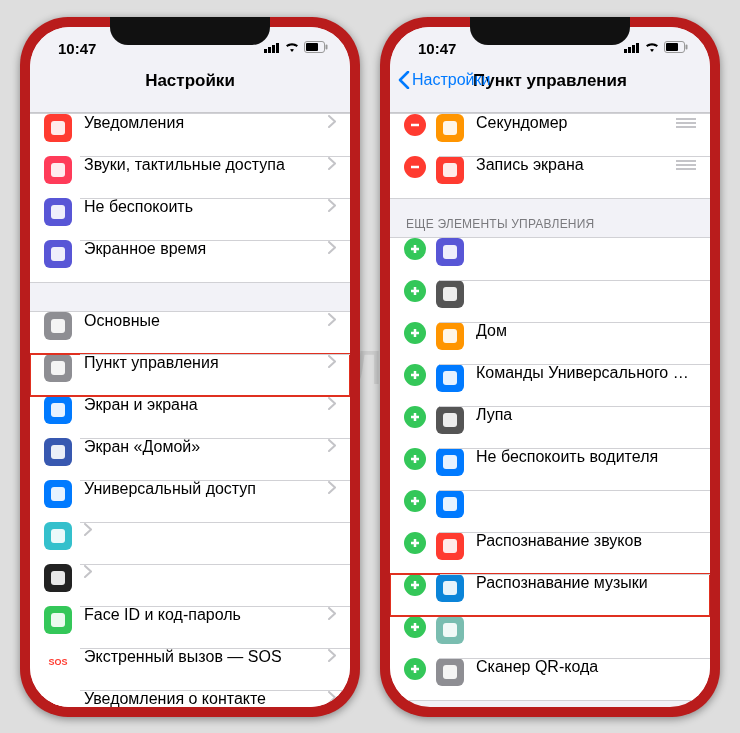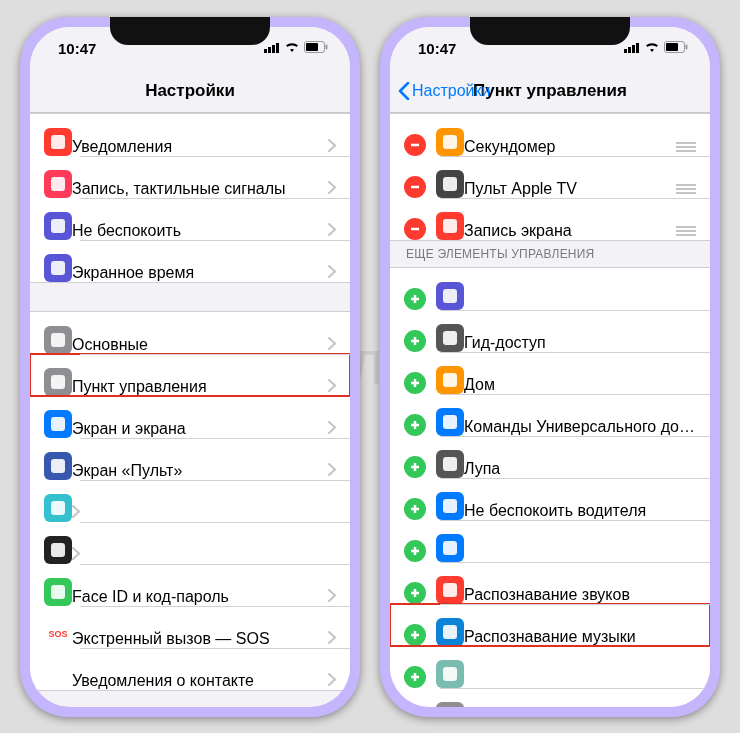--- a/index.html
+++ b/index.html
@@ -5,7 +5,7 @@
   * { box-sizing: border-box; margin: 0; padding: 0; font-family: -apple-system, "Helvetica Neue", Arial, sans-serif; }
   body { background: #dedede; width: 740px; height: 733px; display: flex; justify-content: center; align-items: center; gap: 20px; position: relative; }
   .watermark { position:absolute; left:50%; top:50%; transform:translate(-50%,-50%); font-size:48px; color:rgba(150,150,150,0.25); font-weight:300; letter-spacing:2px; pointer-events:none; }
-  .phone { width: 340px; height: 700px; background: #c4b5fd; border-radius: 48px; padding: 10px; position: relative; box-shadow: 0 2px 8px rgba(0,0,0,0.4); }
+  .phone { width: 340px; height: 700px; background: #b91c1c; border-radius: 48px; padding: 10px; position: relative; box-shadow: 0 2px 8px rgba(0,0,0,0.4); }
   .phone-inner { width: 100%; height: 100%; background: #f2f2f7; border-radius: 40px; overflow: hidden; position: relative; }
   .notch { position: absolute; top: 0; left: 50%; transform: translateX(-50%); width: 160px; height: 28px; background: #111; border-radius: 0 0 18px 18px; z-index: 10; }
   .status-bar { height: 44px; display: flex; justify-content: space-between; align-items: center; padding: 0 22px 0 28px; font-size: 15px; font-weight: 600; background:#f2f2f7; }

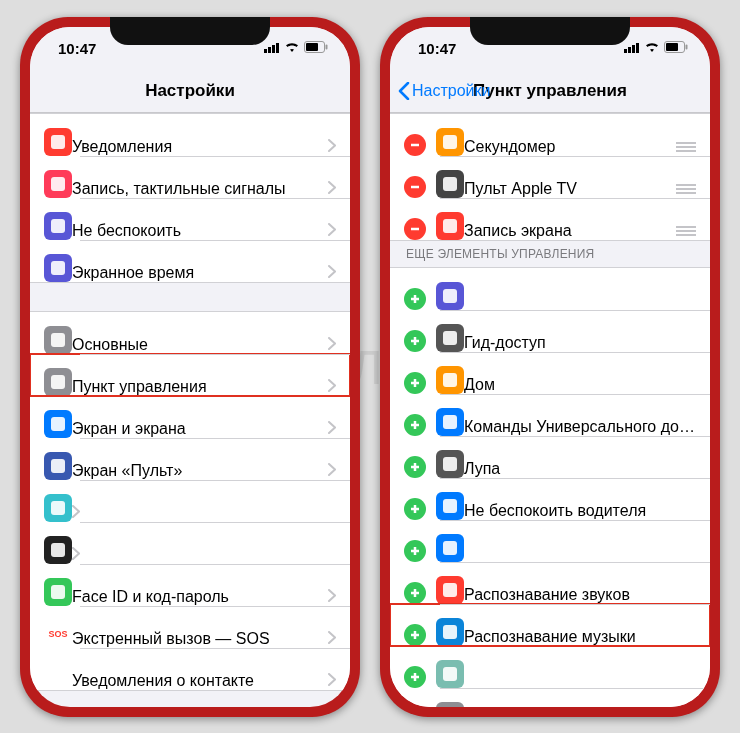--- a/index.html
+++ b/index.html
@@ -10,7 +10,7 @@
   .notch { position: absolute; top: 0; left: 50%; transform: translateX(-50%); width: 160px; height: 28px; background: #111; border-radius: 0 0 18px 18px; z-index: 10; }
   .status-bar { height: 44px; display: flex; justify-content: space-between; align-items: center; padding: 0 22px 0 28px; font-size: 15px; font-weight: 600; background:#f2f2f7; }
   .status-right { display: flex; gap: 4px; align-items: center; font-size:13px; }
-  .nav-bar { height: 42px; display: flex; align-items: center; justify-content: center; position: relative; border-bottom: 0.5px solid #c8c8cc; background:#f2f2f7;}
+  .nav-bar { height: 42px; display: flex; align-items: flex-start; justify-content: center; position: relative; border-bottom: 0.5px solid #c8c8cc; background:#f2f2f7;}
   .nav-title { font-size: 17px; font-weight: 600; }
   .nav-back { position: absolute; left: 8px; color: #007aff; font-size: 16px; display: flex; align-items: center; }
   .nav-back svg { margin-right: 2px; }

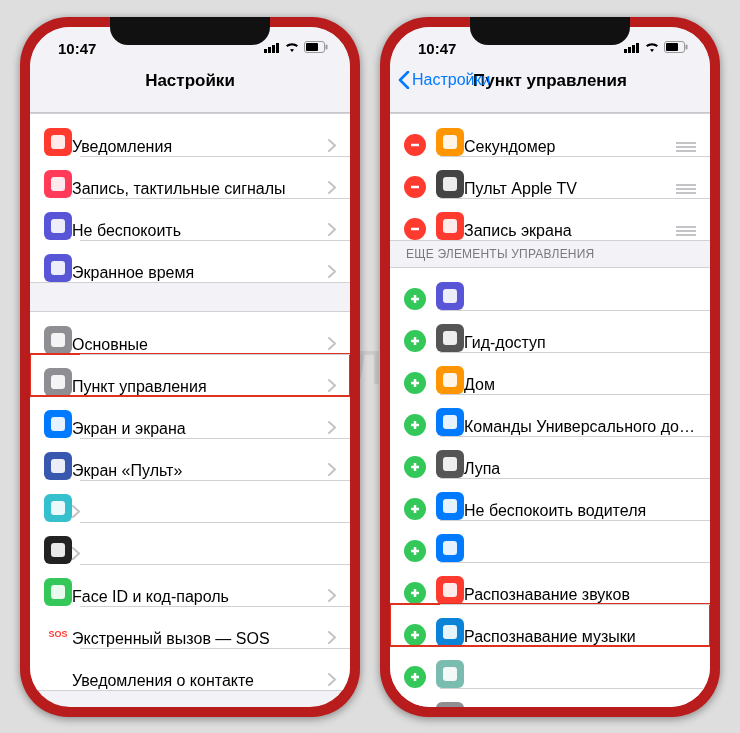--- a/index.html
+++ b/index.html
@@ -17,7 +17,7 @@
   .content { height: calc(100% - 86px); overflow: hidden; }
   .group-gap { height: 28px; }
   .section-header { font-size: 12px; color: #7a7a7e; padding: 6px 16px 6px 16px; text-transform: uppercase; letter-spacing: 0.2px;}
-  .cell { background: #fff; display: flex; align-items: flex-end; height: 42px; padding: 0 14px; position: relative; }
+  .cell { background: #fff; display: flex; align-items: flex-start; height: 42px; padding: 0 14px; position: relative; }
   .cell + .cell::before, .group .cell:not(:first-child)::before {
     content:''; position:absolute; top:0; left:50px; right:0; height:0.5px; background:#d1d1d5;
   }

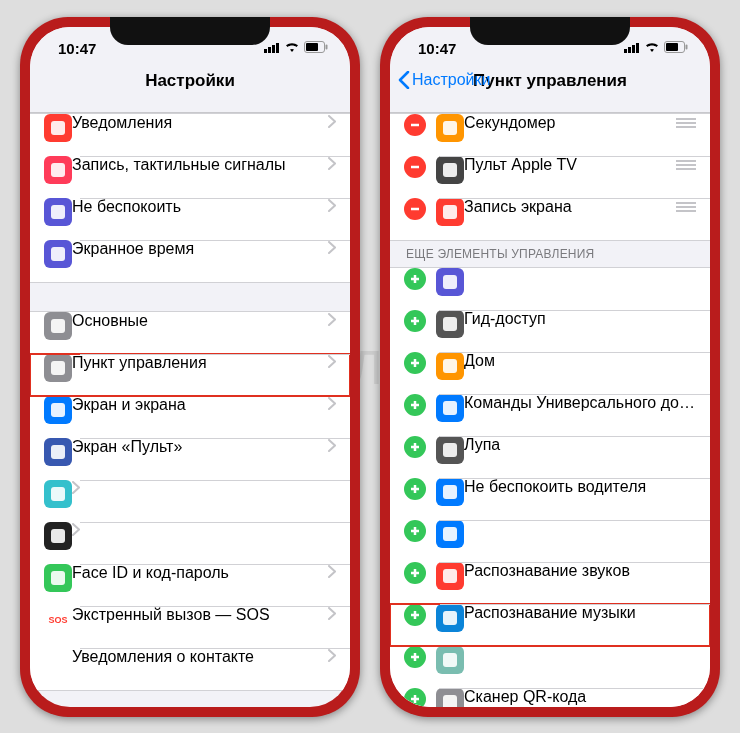--- a/index.html
+++ b/index.html
@@ -90,7 +90,7 @@
                 <rect x="3" y="3" width="14" height="14" rx="3" fill="rgba(255,255,255,0.9)"></rect>
               </svg>
             </div>
-    <span class="cell-label">Запись, тактильные сигналы</span>
+    <span class="cell-label">Звуки, тактильные доступа</span>
     <span class="chevron"><svg width="8" height="13" viewBox="0 0 8 13">
                 <path d="M1 1 L7 6.5 L1 12" fill="none" stroke="#c4c4c8" stroke-width="2" stroke-linecap="round"></path>
               </svg></span>

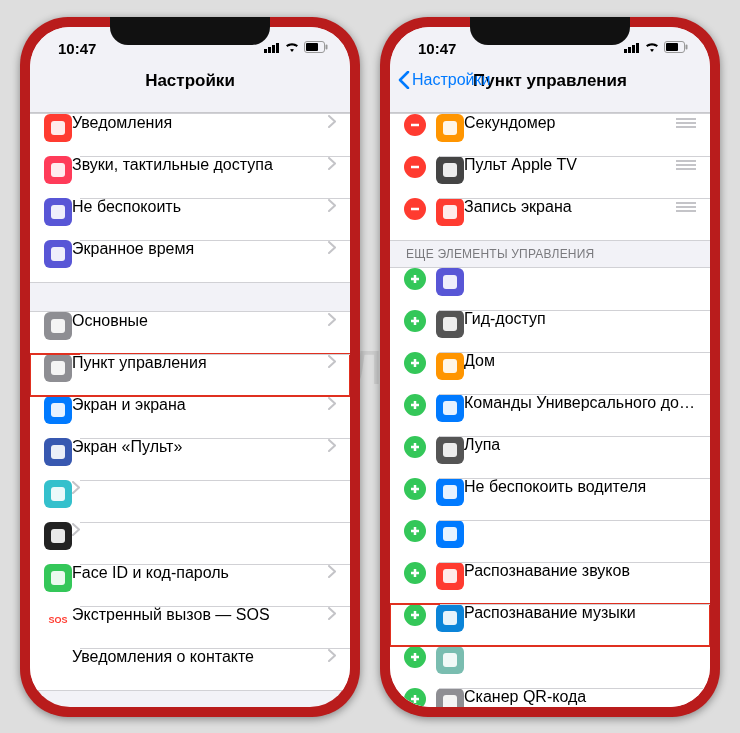--- a/index.html
+++ b/index.html
@@ -284,24 +284,6 @@
                 <line x1="2" y1="6" x2="10" y2="6"></line>
               </svg>
             </div>
-    <div class="icon-wrap" style="background:#444">
-              <svg class="small-icon" viewBox="0 0 20 20">
-                <rect x="3" y="3" width="14" height="14" rx="3" fill="rgba(255,255,255,0.9)"></rect>
-              </svg>
-            </div>
-    <span class="cell-label">Пульт Apple TV</span>
-    <span class="drag-handle"><svg width="20" height="10" viewBox="0 0 20 10">
-                <line x1="0" y1="1" x2="20" y2="1" stroke="#c4c4c8" stroke-width="2"></line>
-                <line x1="0" y1="5" x2="20" y2="5" stroke="#c4c4c8" stroke-width="2"></line>
-                <line x1="0" y1="9" x2="20" y2="9" stroke="#c4c4c8" stroke-width="2"></line>
-              </svg></span>
-  </div>
-          <div class="cell">
-    <div class="action-btn remove">
-              <svg width="12" height="12" viewBox="0 0 12 12">
-                <line x1="2" y1="6" x2="10" y2="6"></line>
-              </svg>
-            </div>
     <div class="icon-wrap" style="background:#ff3b30">
               <svg class="small-icon" viewBox="0 0 20 20">
                 <rect x="3" y="3" width="14" height="14" rx="3" fill="rgba(255,255,255,0.9)"></rect>

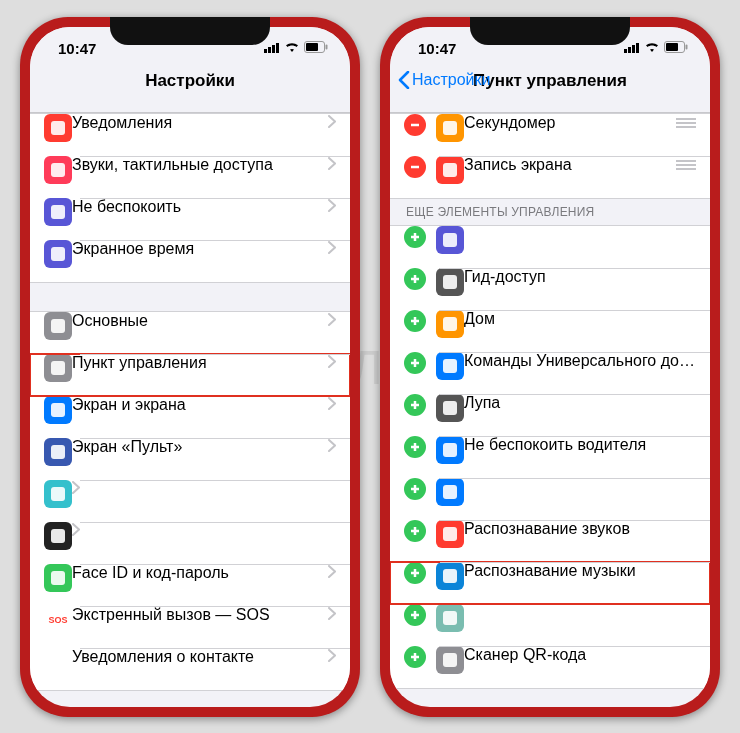--- a/index.html
+++ b/index.html
@@ -16,7 +16,7 @@
   .nav-back svg { margin-right: 2px; }
   .content { height: calc(100% - 86px); overflow: hidden; }
   .group-gap { height: 28px; }
-  .section-header { font-size: 12px; color: #7a7a7e; padding: 6px 16px 6px 16px; text-transform: uppercase; letter-spacing: 0.2px;}
+  .section-header { font-size: 12px; color: #7a7a7e; padding: 18px 16px 6px 16px; text-transform: uppercase; letter-spacing: 0.2px;}
   .cell { background: #fff; display: flex; align-items: flex-start; height: 42px; padding: 0 14px; position: relative; }
   .cell + .cell::before, .group .cell:not(:first-child)::before {
     content:''; position:absolute; top:0; left:50px; right:0; height:0.5px; background:#d1d1d5;

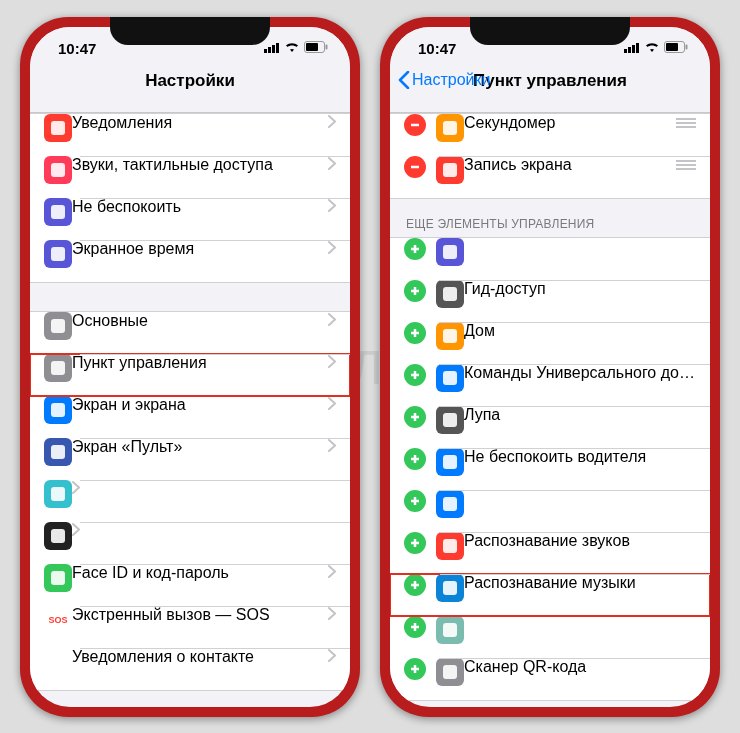--- a/index.html
+++ b/index.html
@@ -325,7 +325,6 @@
                 <rect x="3" y="3" width="14" height="14" rx="3" fill="rgba(255,255,255,0.9)"></rect>
               </svg>
             </div>
-    <span class="cell-label">Гид-доступ</span>
 
   </div>
           <div class="cell">

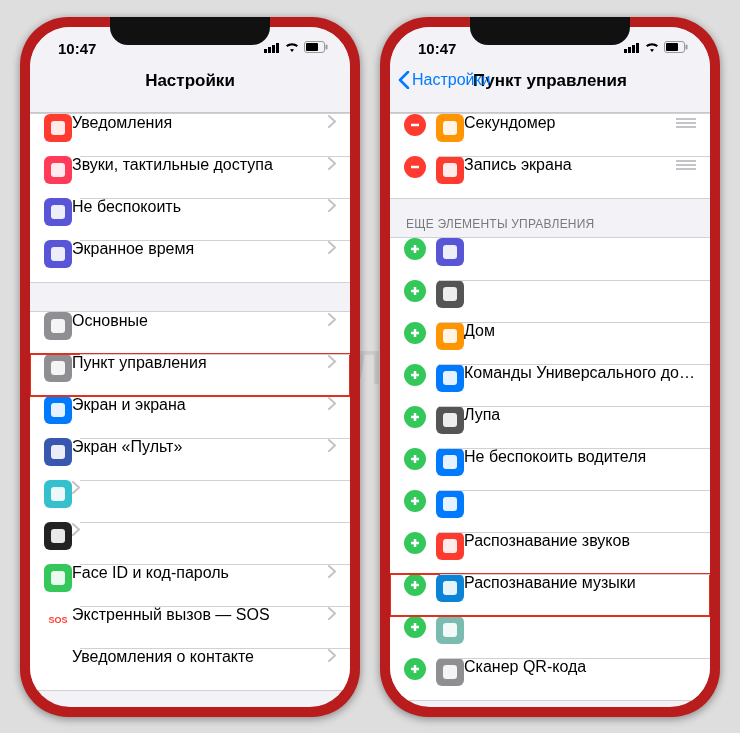--- a/index.html
+++ b/index.html
@@ -159,7 +159,7 @@
                 <rect x="3" y="3" width="14" height="14" rx="3" fill="rgba(255,255,255,0.9)"></rect>
               </svg>
             </div>
-    <span class="cell-label">Экран «Пульт»</span>
+    <span class="cell-label">Экран «Домой»</span>
     <span class="chevron"><svg width="8" height="13" viewBox="0 0 8 13">
                 <path d="M1 1 L7 6.5 L1 12" fill="none" stroke="#c4c4c8" stroke-width="2" stroke-linecap="round"></path>
               </svg></span>

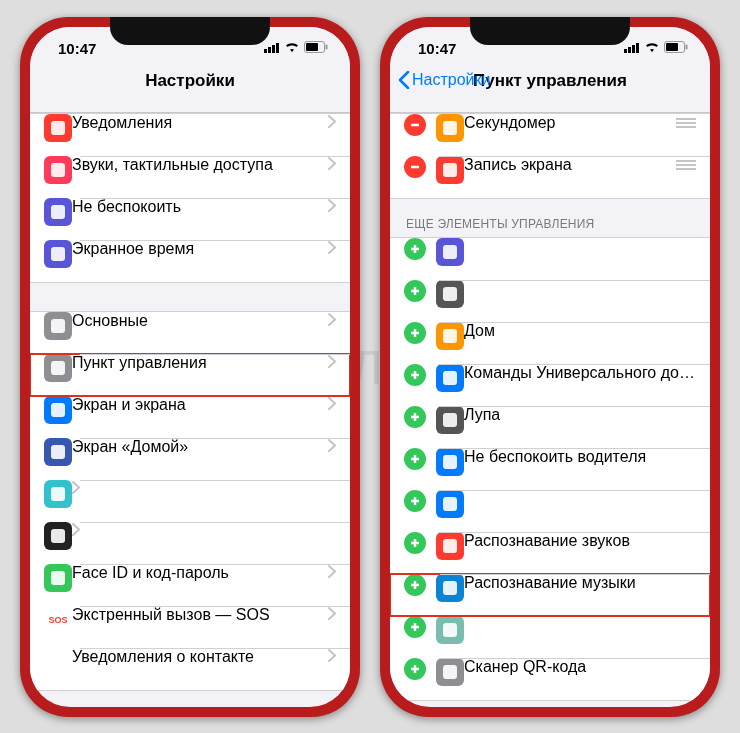--- a/index.html
+++ b/index.html
@@ -165,6 +165,17 @@
               </svg></span>
   </div>
           <div class="cell">
+    <div class="icon-wrap" style="background:#007aff">
+              <svg class="small-icon" viewBox="0 0 20 20">
+                <rect x="3" y="3" width="14" height="14" rx="3" fill="rgba(255,255,255,0.9)"></rect>
+              </svg>
+            </div>
+    <span class="cell-label">Универсальный доступ</span>
+    <span class="chevron"><svg width="8" height="13" viewBox="0 0 8 13">
+                <path d="M1 1 L7 6.5 L1 12" fill="none" stroke="#c4c4c8" stroke-width="2" stroke-linecap="round"></path>
+              </svg></span>
+  </div>
+          <div class="cell">
     <div class="icon-wrap" style="background:#34c0cc">
               <svg class="small-icon" viewBox="0 0 20 20">
                 <rect x="3" y="3" width="14" height="14" rx="3" fill="rgba(255,255,255,0.9)"></rect>

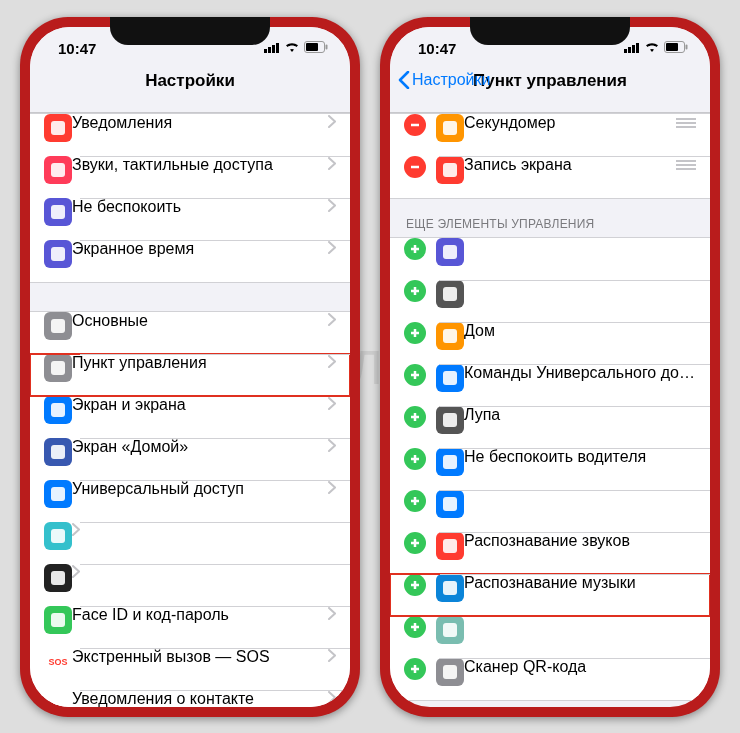--- a/index.html
+++ b/index.html
@@ -22,7 +22,7 @@
     content:''; position:absolute; top:0; left:50px; right:0; height:0.5px; background:#d1d1d5;
   }
   .group { border-top: 0.5px solid #d1d1d5; border-bottom: 0.5px solid #d1d1d5; }
-  .cell .icon-wrap { width: 28px; height: 28px; border-radius: 6px; display:flex; align-items:center; justify-content:center; flex-shrink: 0; }
+  .cell .icon-wrap { width: 28px; height: 28px; border-radius: 6px; display:flex; align-items:center; justify-content:center; margin-right: 12px; flex-shrink: 0; }
   .cell .icon-wrap svg, .cell .icon-wrap span { color: #fff; }
   .cell-label { font-size: 16px; flex: 1; color:#000; white-space: nowrap; overflow:hidden; text-overflow:ellipsis;}
   .chevron { color: #c4c4c8; }

